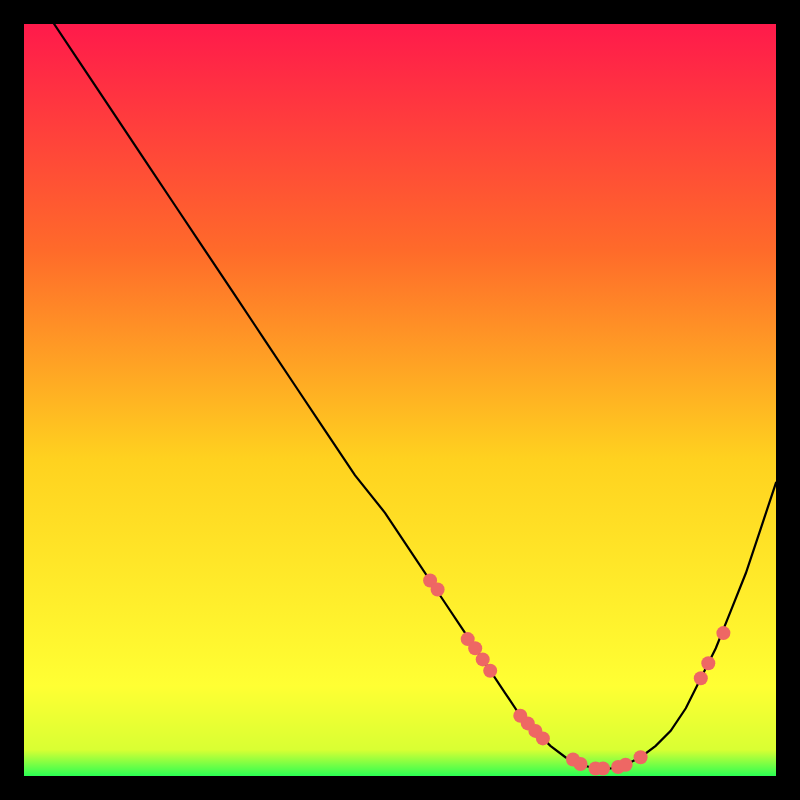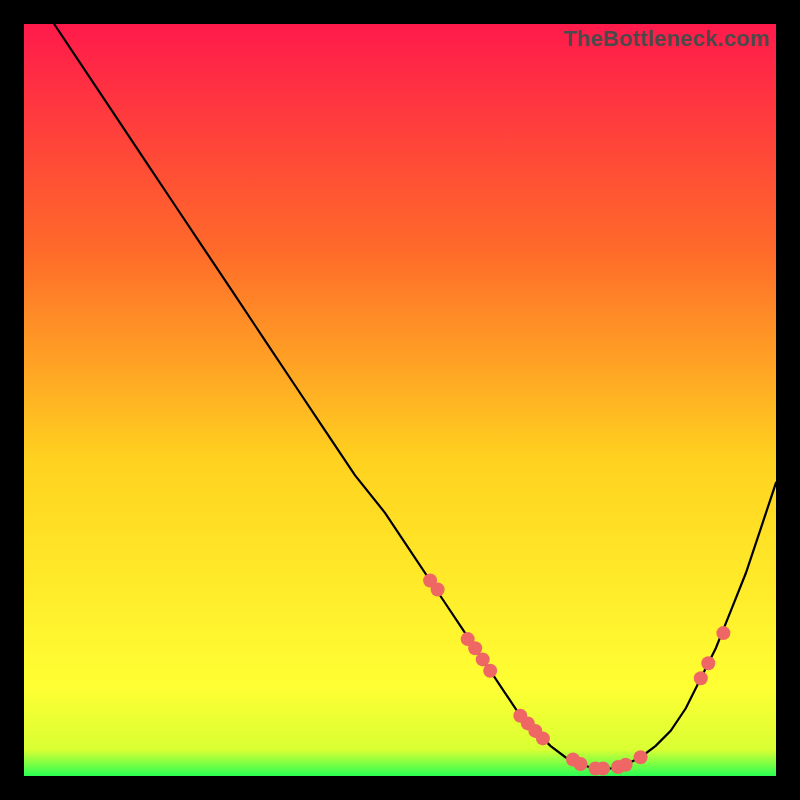--- a/index.html
+++ b/index.html
@@ -48,7 +48,6 @@
         <circle cx="699.4" cy="609.1" r="7" fill="#ee6764"></circle>
       </g>
   </svg>
-  <div class="watermark">TheBottleneck.com</div>
 </div>
 
 </body></html>

